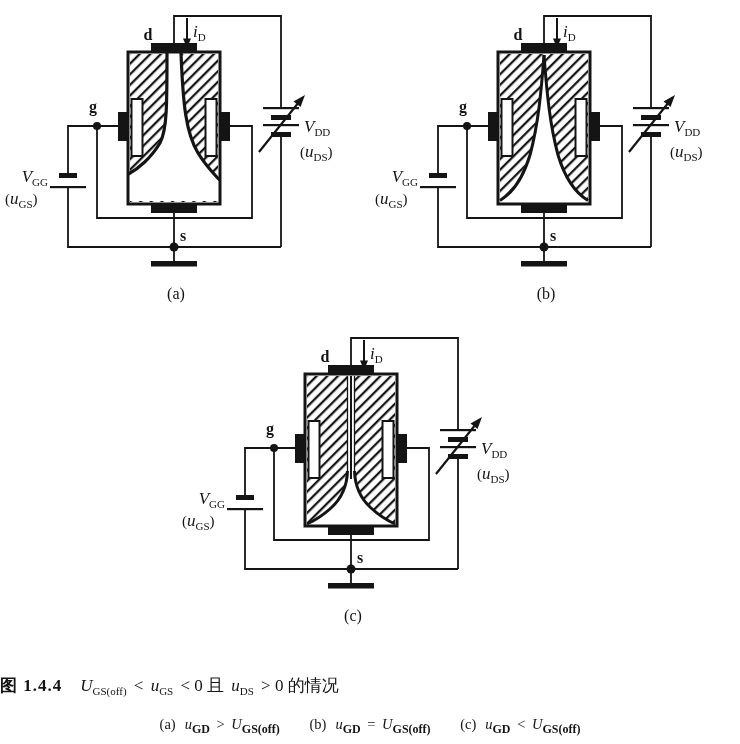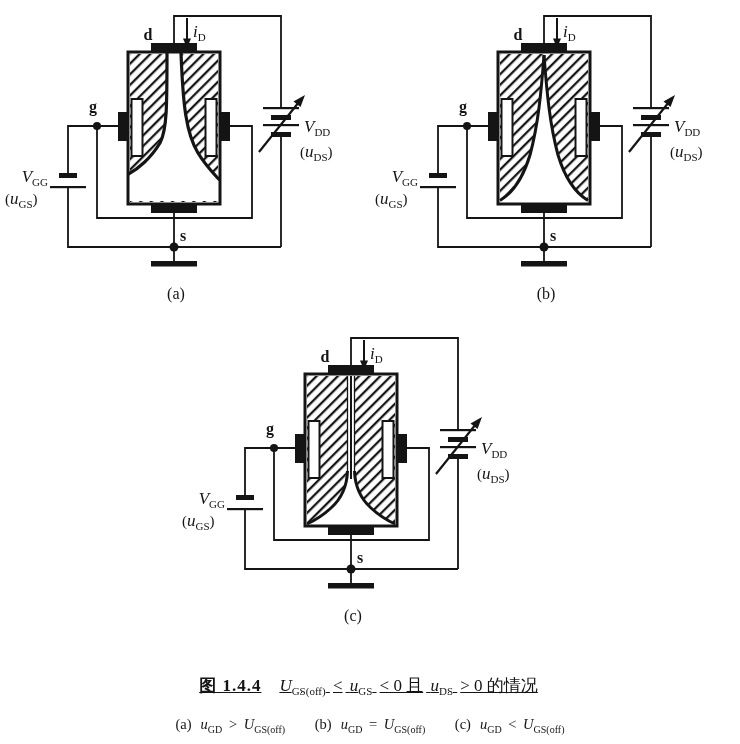--- a/index.html
+++ b/index.html
@@ -11,7 +11,7 @@
   .t-ital{font-style:italic;font-size:17px;}
   .t-sub{font-size:11px;}
   .t-letter{font-size:16px;}
-  .caption{position:absolute;left:0;width:740px;text-align:center;font-size:17px;white-space:nowrap;text-decoration:underline;}
+  .caption{position:absolute;left:0;width:740px;font-size:17px;white-space:nowrap;}
   .caption .cap-prefix{font-weight:bold;margin-right:18px;letter-spacing:1px;}
   .caption i,.subcaption i{font-family:"Liberation Serif","DejaVu Serif",serif;}
   .caption sub{font-size:11px;line-height:0;}

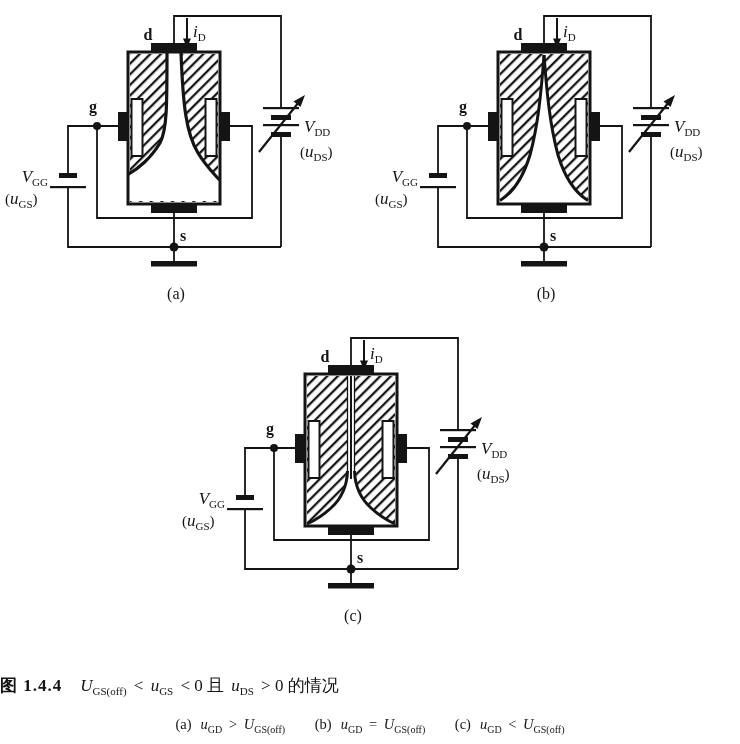--- a/index.html
+++ b/index.html
@@ -17,7 +17,7 @@
   .caption sub{font-size:11px;line-height:0;}
   .caption .op{margin:0 3px;}
   .subcaption{position:absolute;left:0;width:740px;text-align:center;font-size:14.5px;white-space:nowrap;}
-  .subcaption sub{font-size:10px;line-height:0;}
+  .subcaption sub{font-size:12px;line-height:0;font-weight:bold;}
   .sc-item{margin:0 13px;}
   .sc-letter{margin-right:9px;}
   .sc-op{margin:0 3px;}

